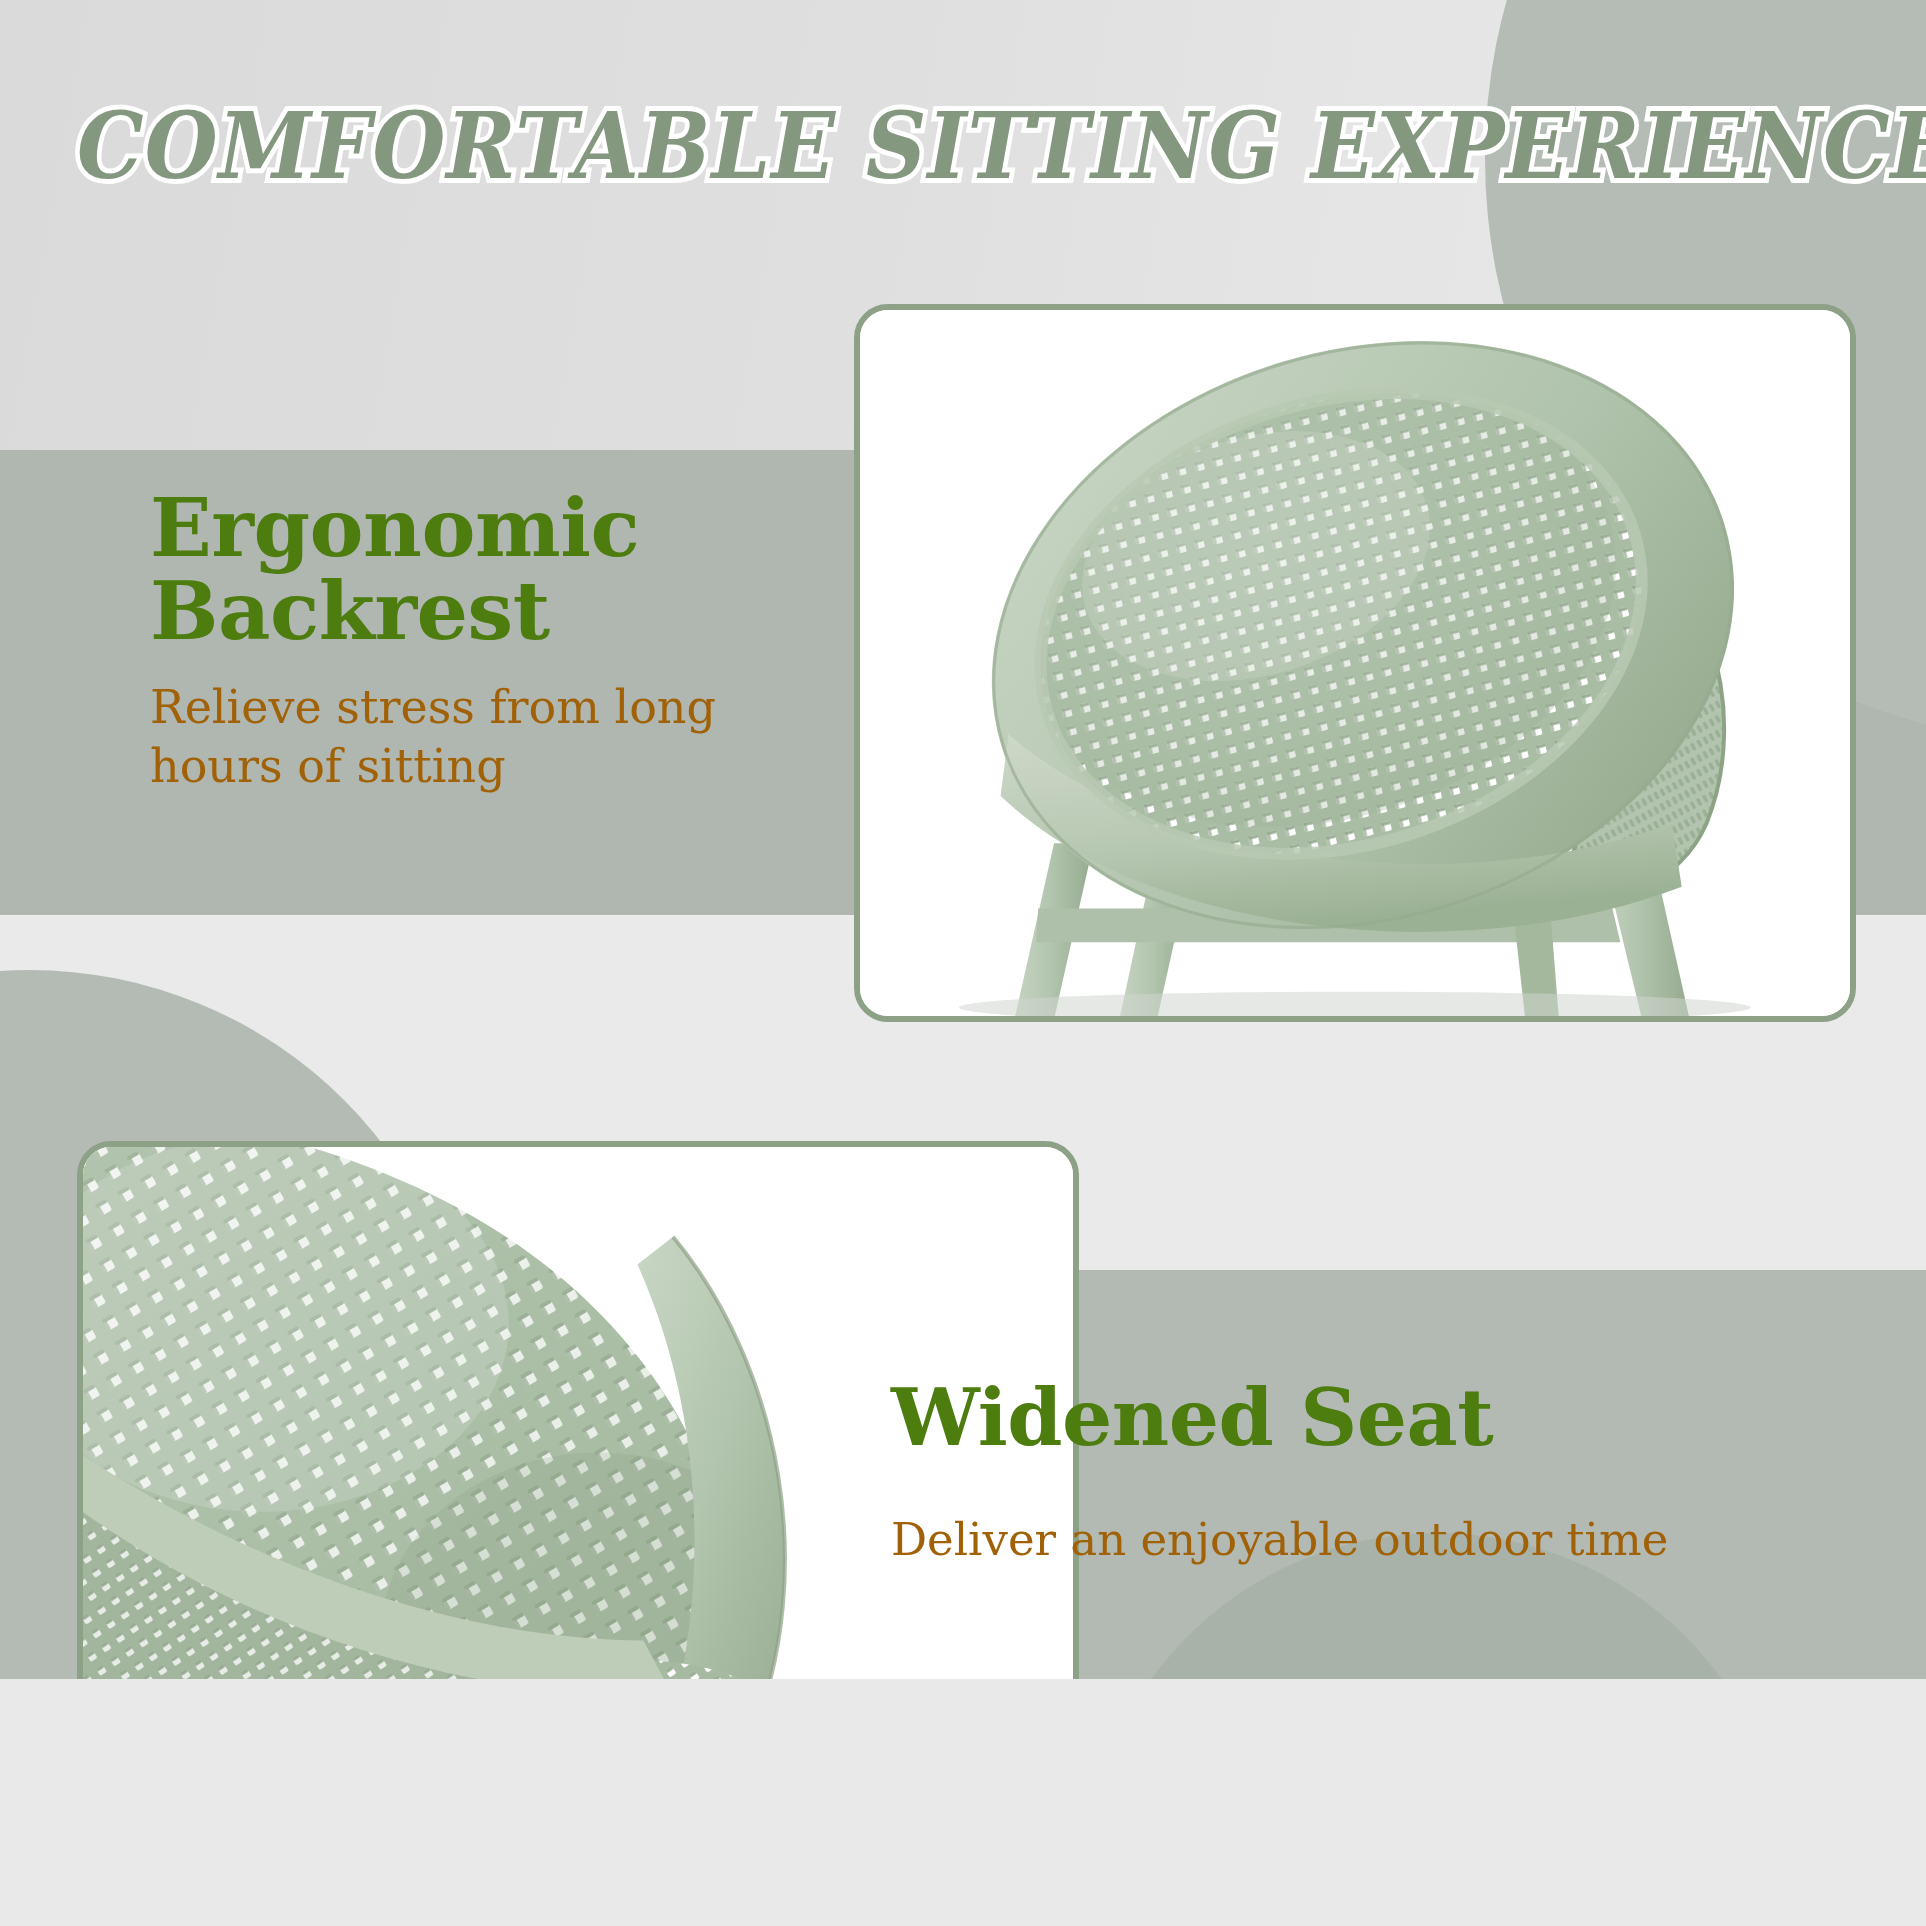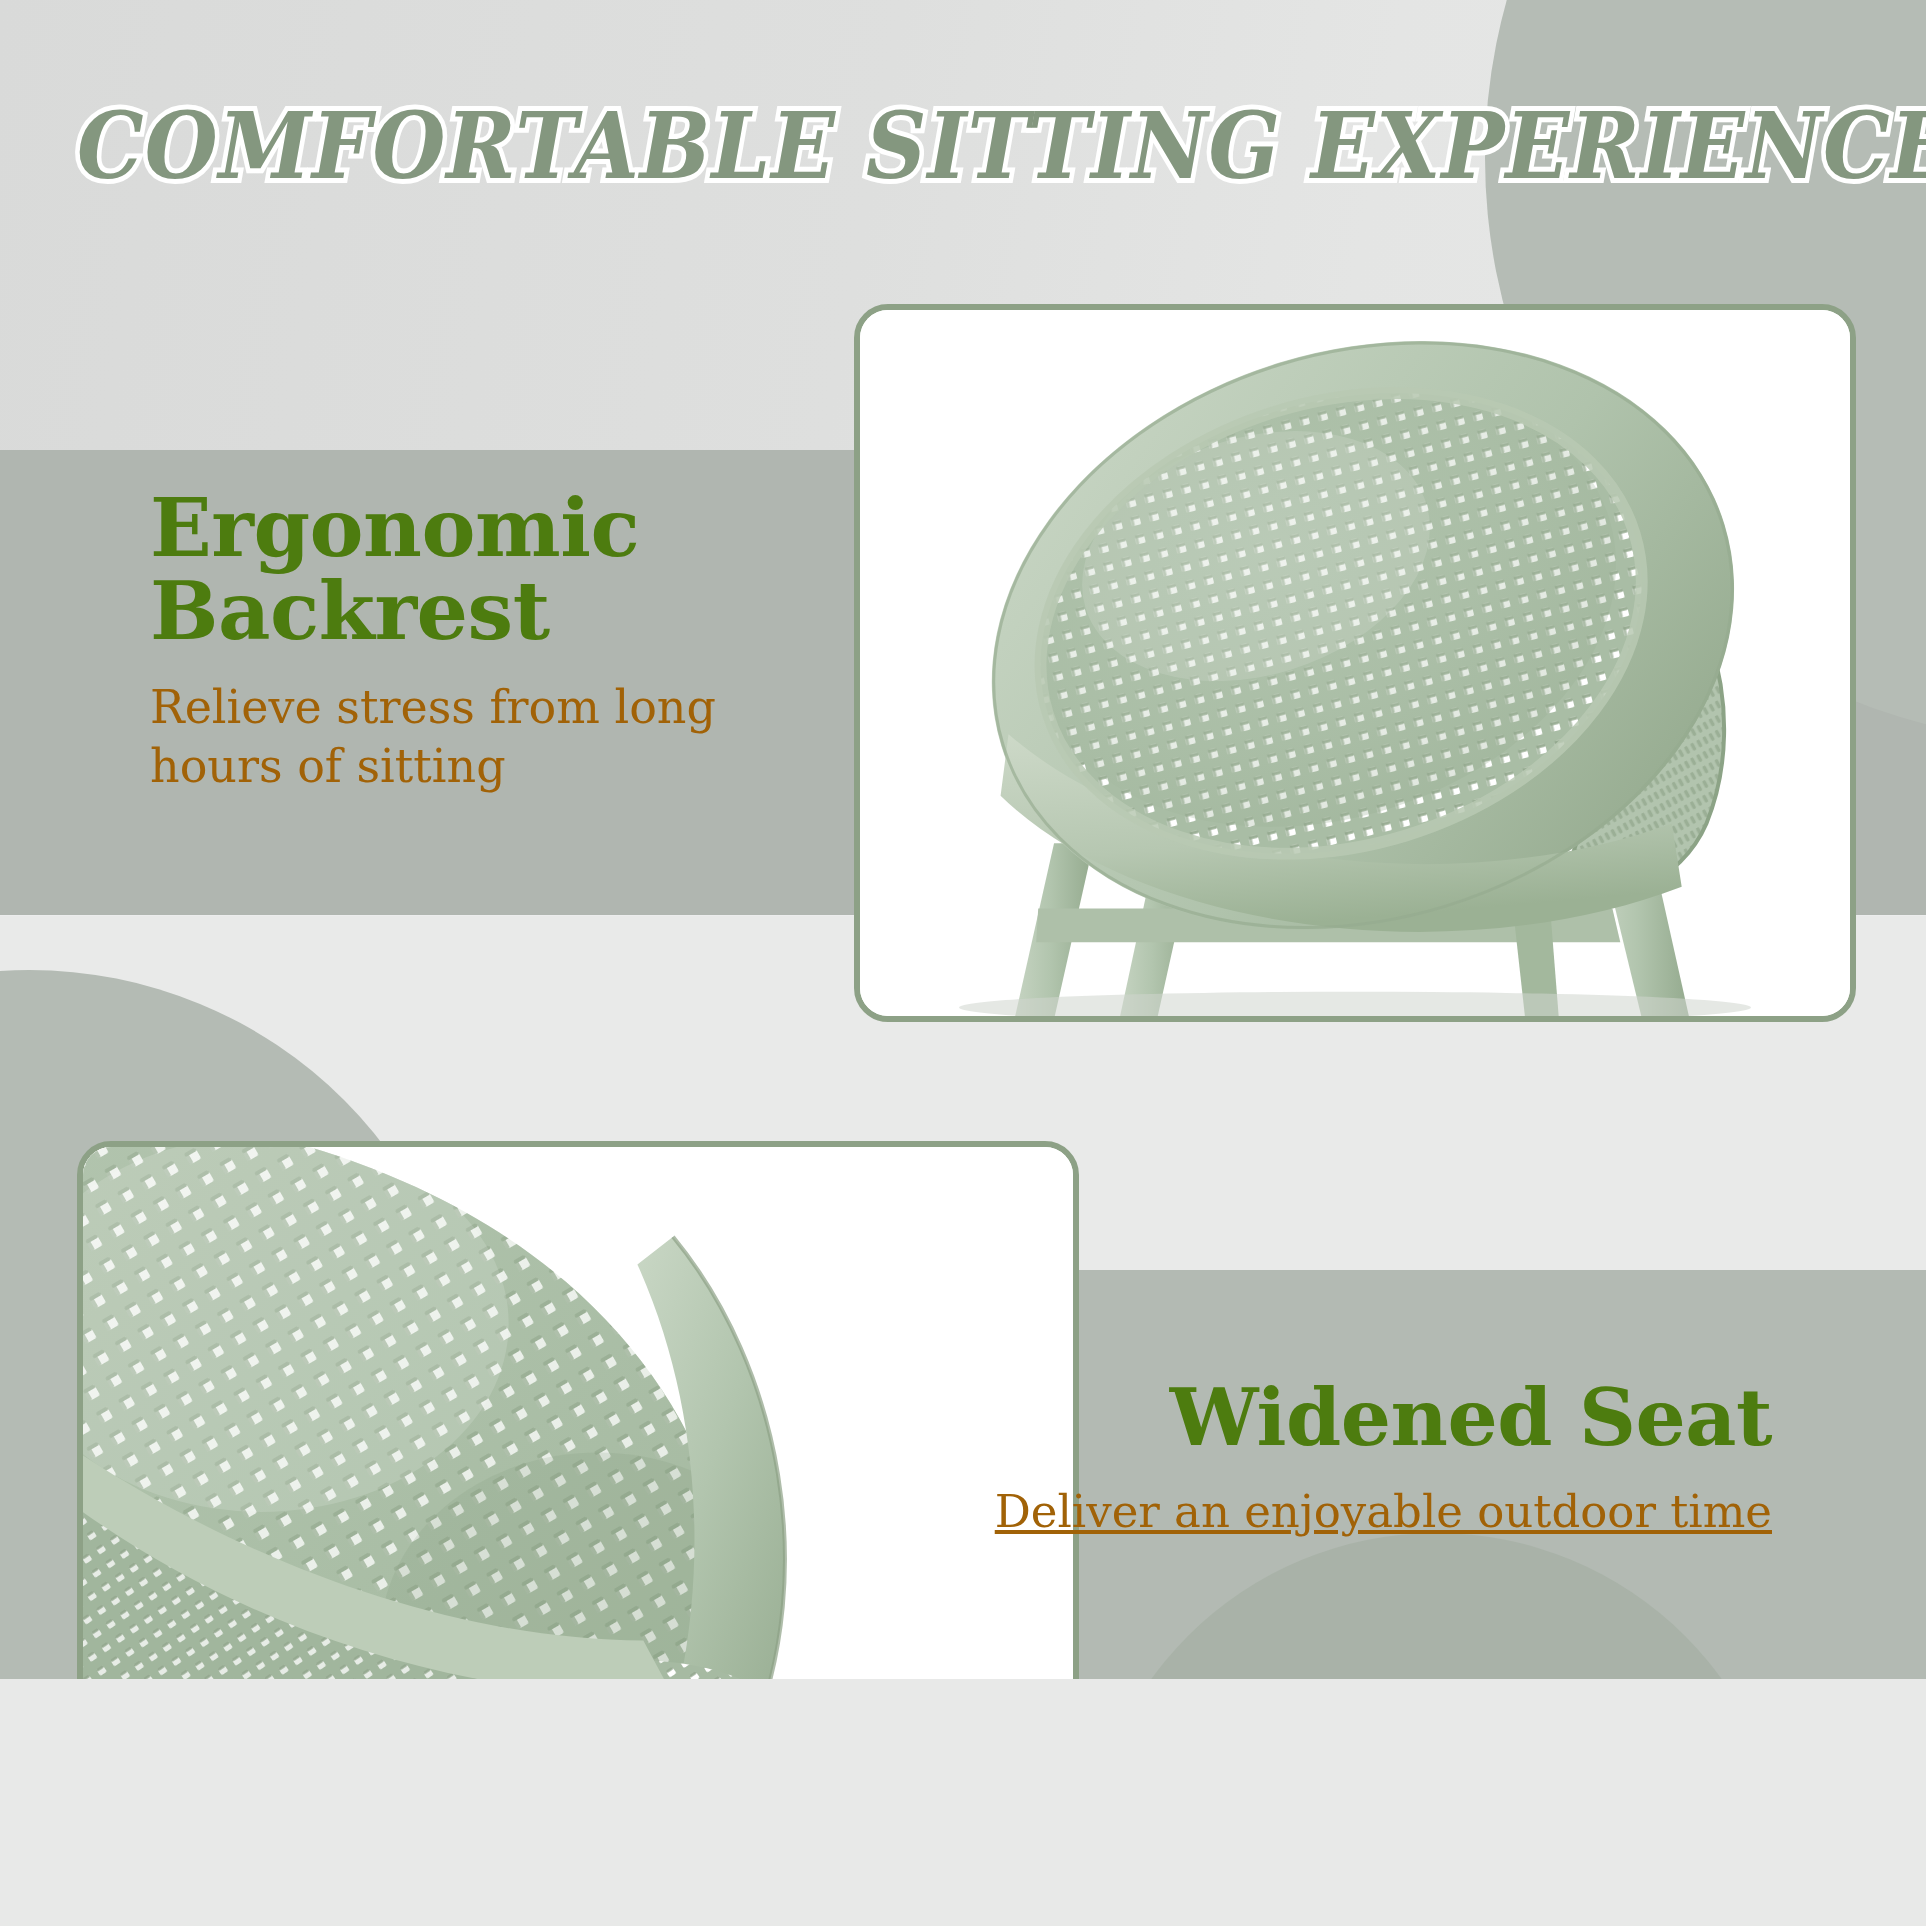--- a/index.html
+++ b/index.html
@@ -57,7 +57,7 @@
     color:#a16207;
   }
   .feat-left{top:487px;left:150px;width:634px;text-align:left;}
-  .feat-right{top:1378px;left:891px;width:881px;text-align:right;}
+  .feat-right{top:1378px;left:891px;width:881px;text-align:left;}
   .feat-right h2{font-size:79px;}
   .feat-right p{font-size:45px;margin-top:24px;text-decoration:underline;}
 

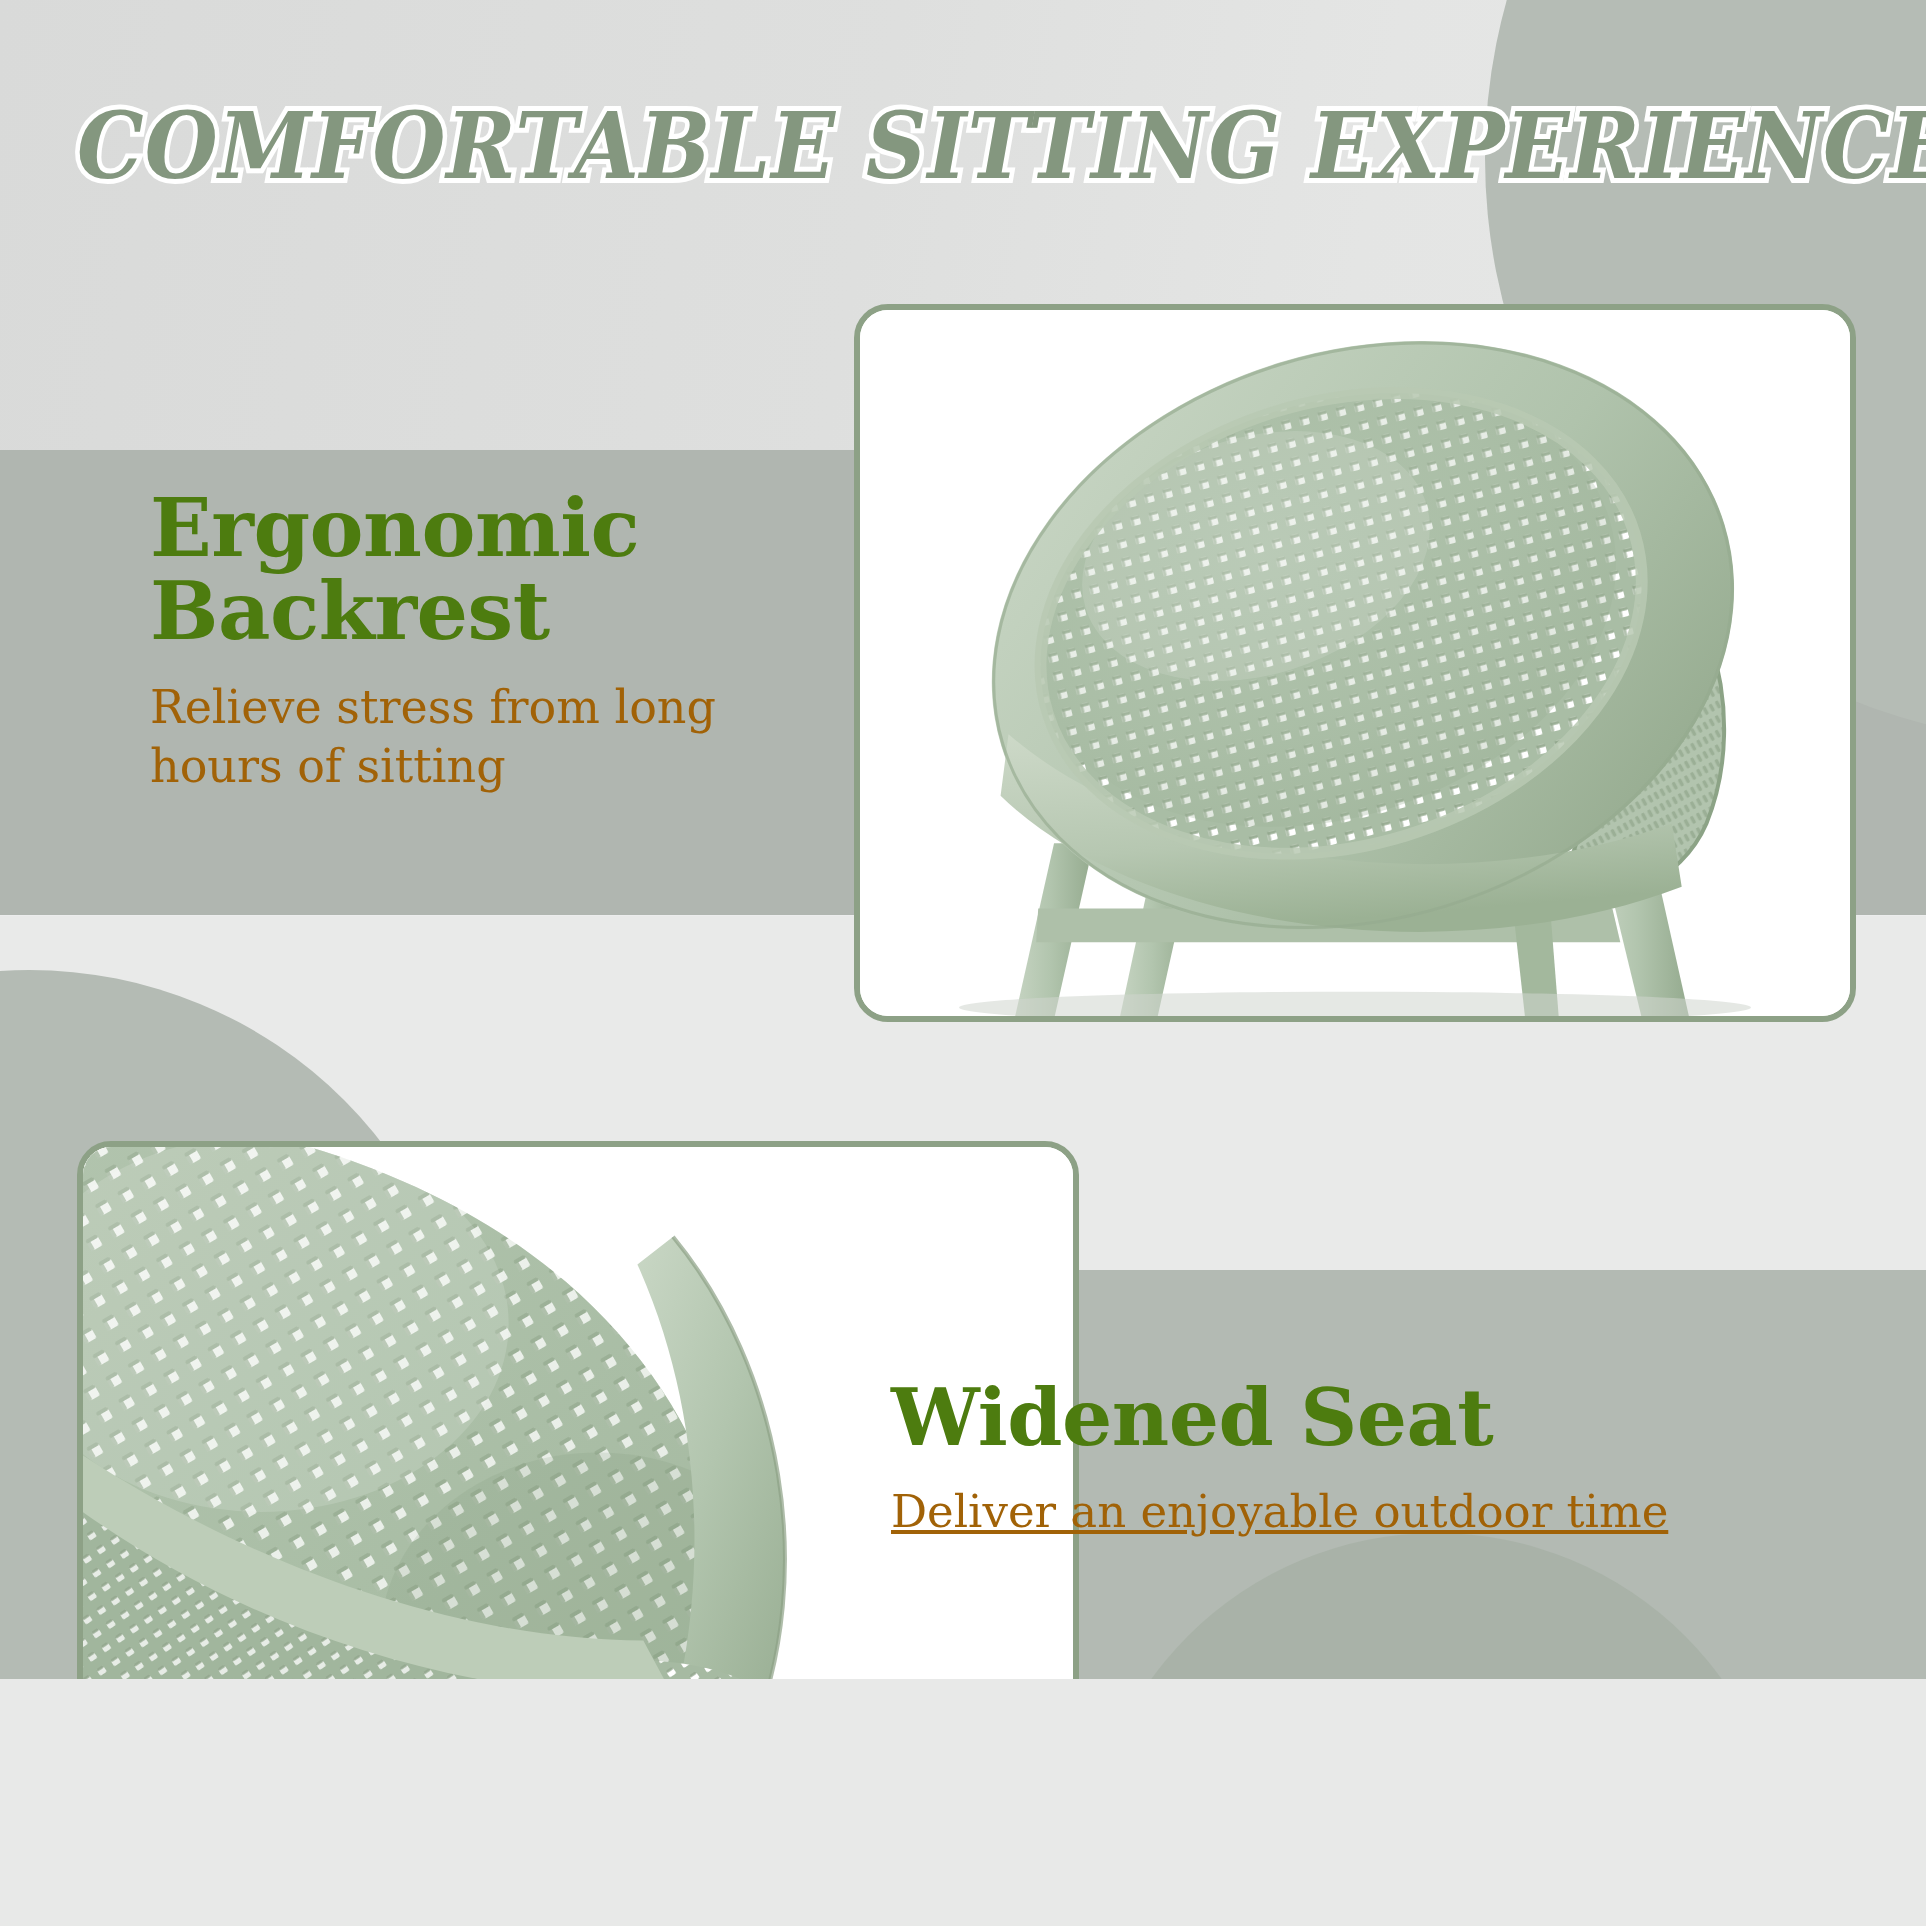--- a/index.html
+++ b/index.html
@@ -59,7 +59,7 @@
   .feat-left{top:487px;left:150px;width:634px;text-align:left;}
   .feat-right{top:1378px;left:891px;width:881px;text-align:left;}
   .feat-right h2{font-size:79px;}
-  .feat-right p{font-size:45px;margin-top:24px;text-decoration:underline;}
+  .feat-right p{font-size:45px;margin-top:52px;}
 
   
   .card{

